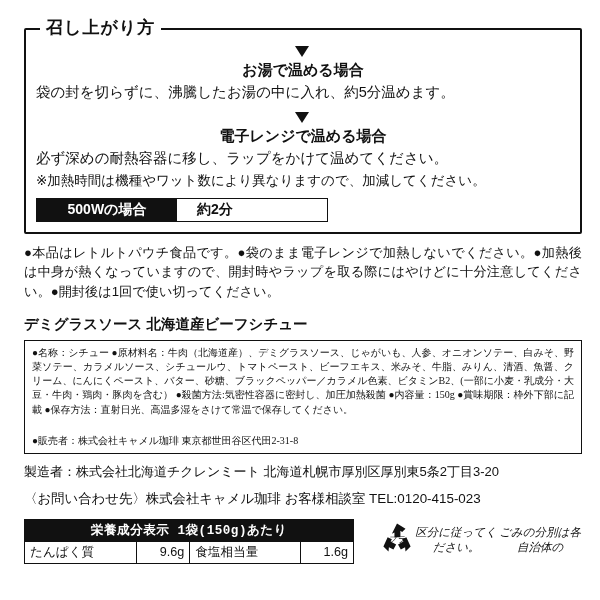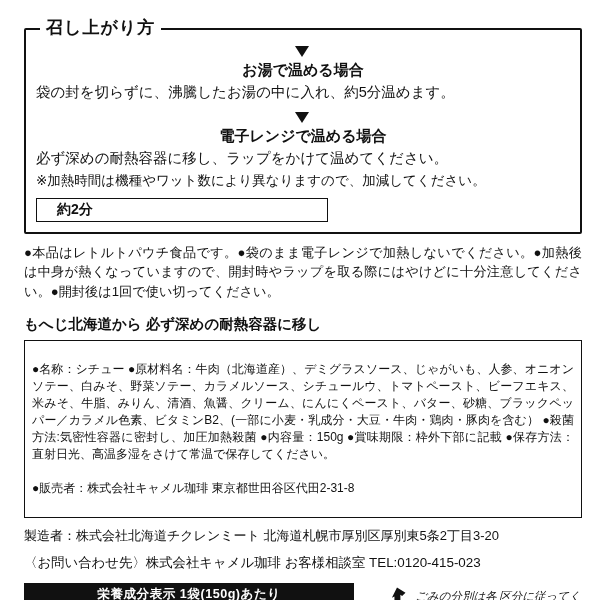--- a/index.html
+++ b/index.html
@@ -207,6 +207,7 @@
       <p class="note-line">※加熱時間は機種やワット数により異なりますので、加減してください。</p>
 
       <div class="watt-row">
+        <div class="cellA">500Wの場合</div>
         <div class="cellB">約2分</div>
       </div>
     </div>

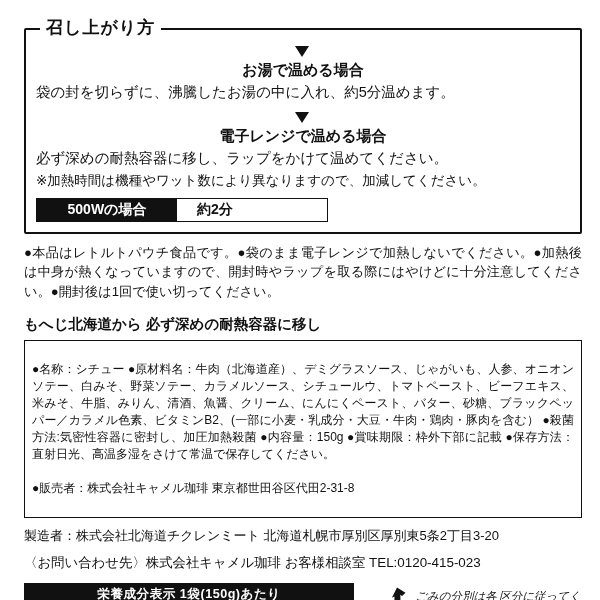--- a/index.html
+++ b/index.html
@@ -215,7 +215,7 @@
 
   <p class="caution">●本品はレトルトパウチ食品です。●袋のまま電子レンジで加熱しないでください。●加熱後は中身が熱くなっていますので、開封時やラップを取る際にはやけどに十分注意してください。●開封後は1回で使い切ってください。</p>
 
-  <p class="prod-name">もへじ北海道から 必ず深めの耐熱容器に移し</p>
+  <p class="prod-name">デミグラスソース 北海道産ビーフシチュー</p>
 
   <div class="spec-box">
     <span>●名称：シチュー ●原材料名：牛肉（北海道産）、デミグラスソース、じゃがいも、人参、オニオンソテー、白みそ、野菜ソテー、カラメルソース、シチュールウ、トマトペースト、ビーフエキス、米みそ、牛脂、みりん、清酒、魚醤、クリーム、にんにくペースト、バター、砂糖、ブラックペッパー／カラメル色素、ビタミンB2、(一部に小麦・乳成分・大豆・牛肉・鶏肉・豚肉を含む） ●殺菌方法:気密性容器に密封し、加圧加熱殺菌 ●内容量：150g ●賞味期限：枠外下部に記載 ●保存方法：直射日光、高温多湿をさけて常温で保存してください。</span>

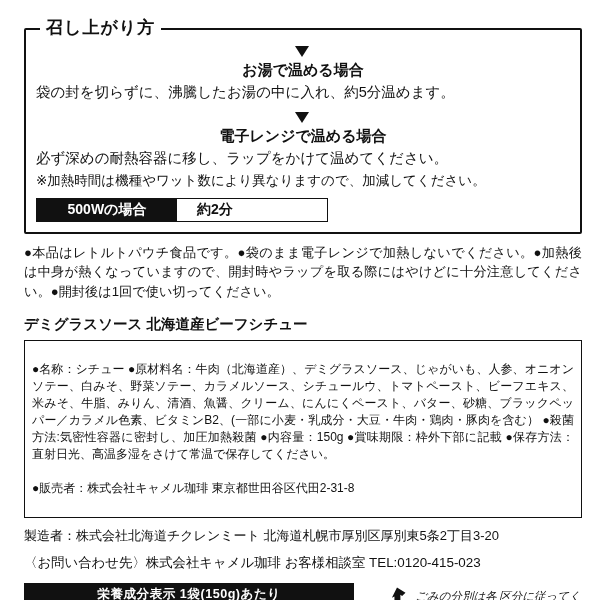--- a/index.html
+++ b/index.html
@@ -114,10 +114,11 @@
   
   .spec-box {
     border: 1.5px solid #111;
-    padding: 20px 7px;
-    font-size: 12px;
+    padding: 5px 7px;
+    font-size: 10px;
     line-height: 1.42;
     text-align: justify;
+    font-family: Liberation Serif, serif;
   }
 
   

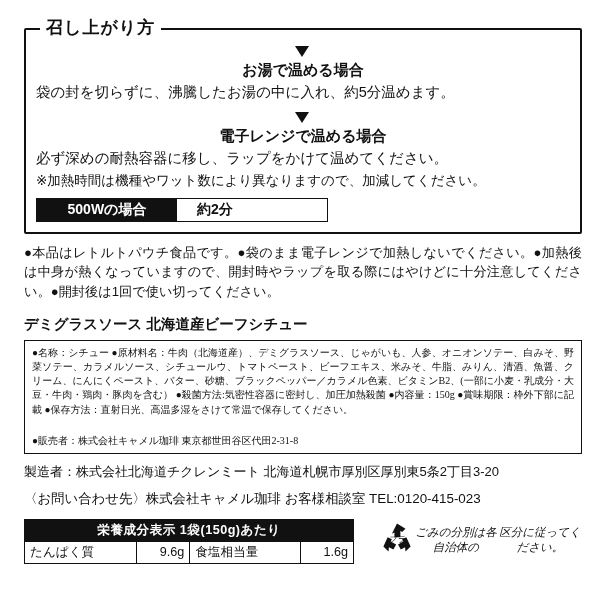--- a/index.html
+++ b/index.html
@@ -160,6 +160,7 @@
     font-size: 12.6px;
     letter-spacing: 0.5px;
     padding: 2px 4px;
+    font-family: Liberation Mono, monospace;
   }
   .lbl { text-align: left; white-space: nowrap; }
   .val { text-align: right; white-space: nowrap; }

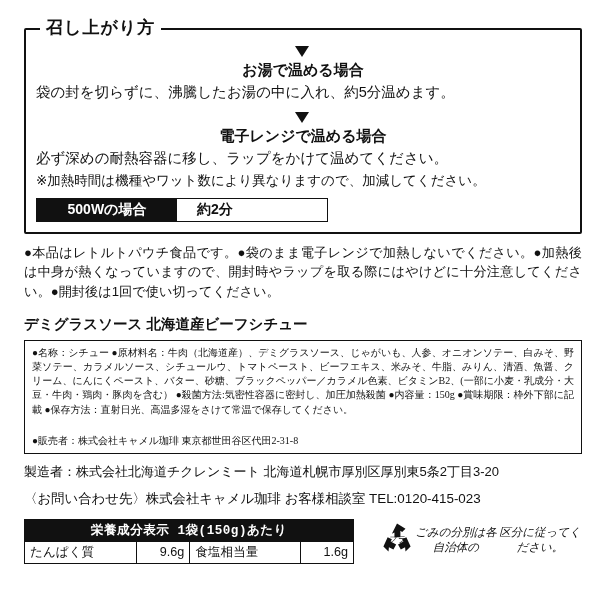--- a/index.html
+++ b/index.html
@@ -254,8 +254,8 @@
           <text x="20" y="25" font-size="10" font-family="DejaVu Sans, sans-serif" text-anchor="middle" fill="#111">プラ</text>
         </svg>
       </div>
+      <div class="recycle-text" style="margin-top:0;">区分に従ってください。</div>
       <div class="recycle-text">ごみの分別は各自治体の</div>
-      <div class="recycle-text" style="margin-top:0;">区分に従ってください。</div>
     </div>
   </div>
 

